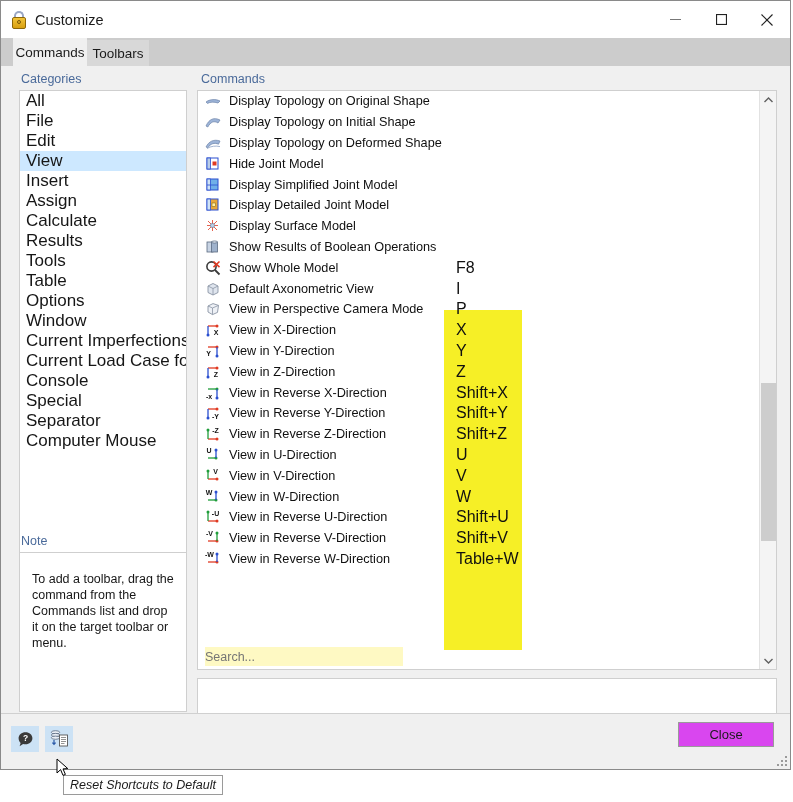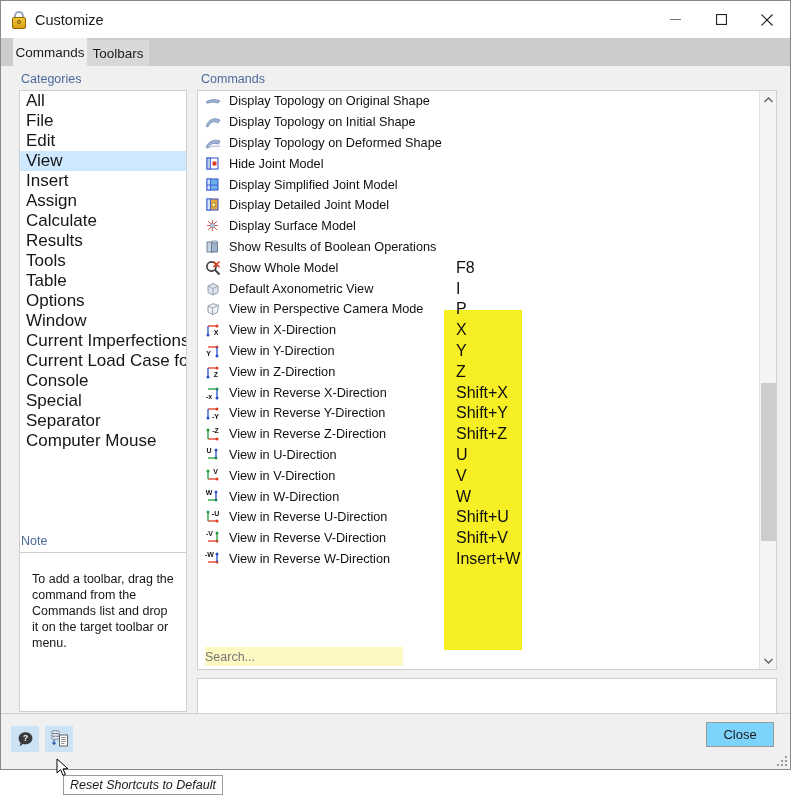--- a/index.html
+++ b/index.html
@@ -601,7 +601,7 @@
                   <text x="4.5" y="6" font-family="Liberation Sans, sans-serif" font-size="7" font-weight="bold" fill="#111" text-anchor="middle">-W</text>
                 </svg></span>
               <span class="cmd-label">View in Reverse W-Direction</span>
-              <span class="cmd-shortcut">Insert+W</span>
+              <span class="cmd-shortcut">Table+W</span>
             </div>
           </div>
 

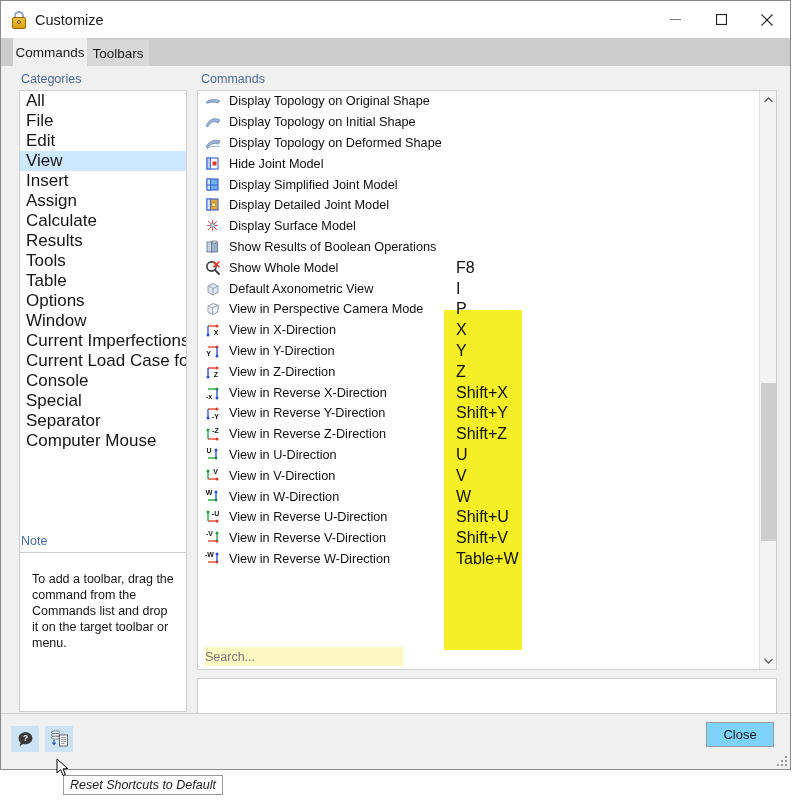--- a/index.html
+++ b/index.html
@@ -266,8 +266,8 @@
   #close-button {
     position: absolute;
     right: 16px; top: 8px;
-    width: 68px; height: 25px;
-    background: #7dd3fc;
+    width: 96px; height: 25px;
+    background: #d946ef;
     border: 1px solid #9a9a9a;
     font-family: "Liberation Sans", sans-serif;
     font-size: 13px;

